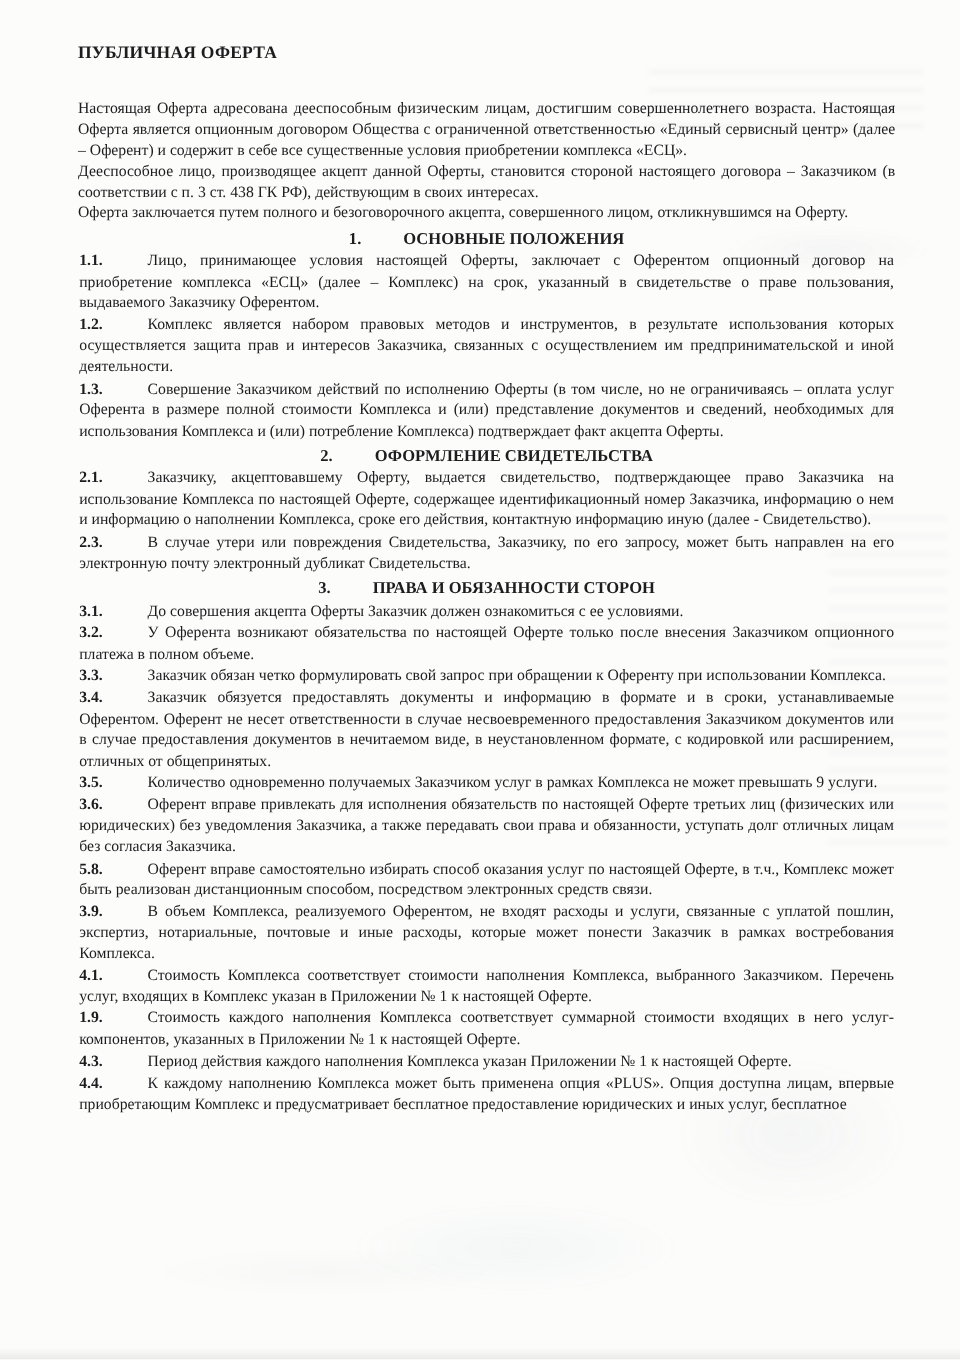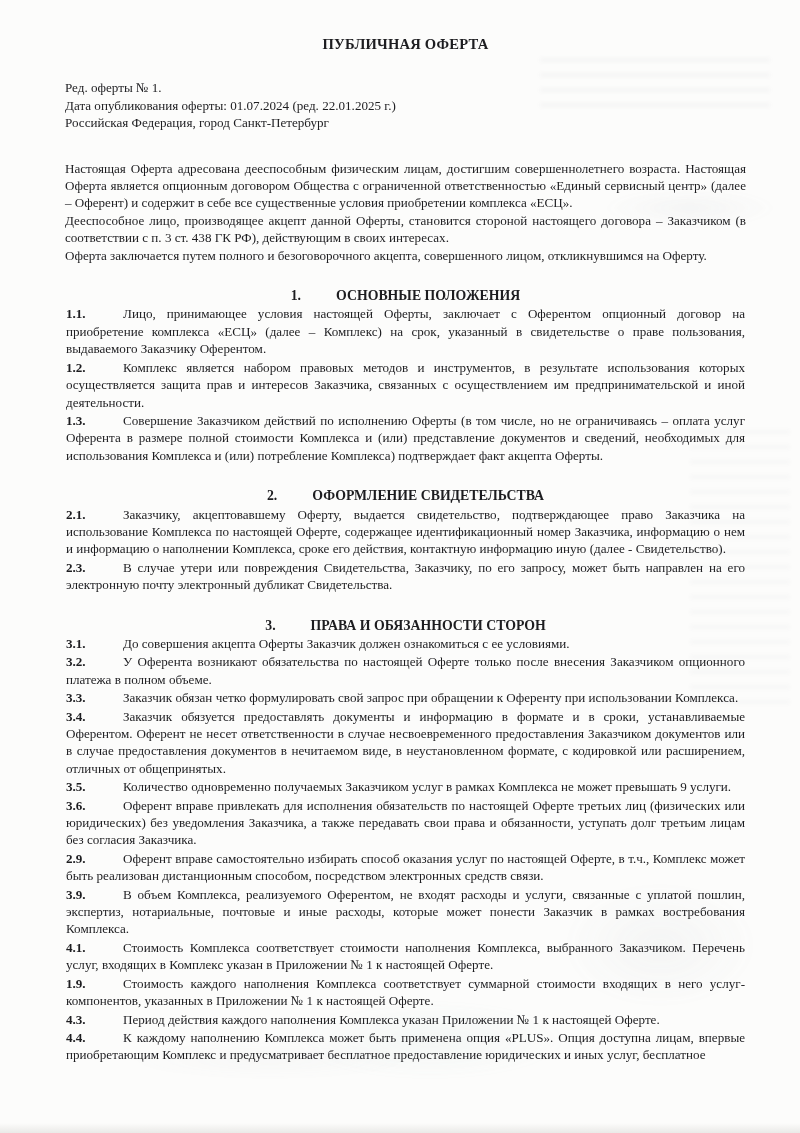--- a/index.html
+++ b/index.html
@@ -24,7 +24,6 @@
   }
   .doc-title {
     margin: 0;
-    text-align: center;
     font-size: 14.6px;
     font-weight: bold;
     letter-spacing: 0.2px;

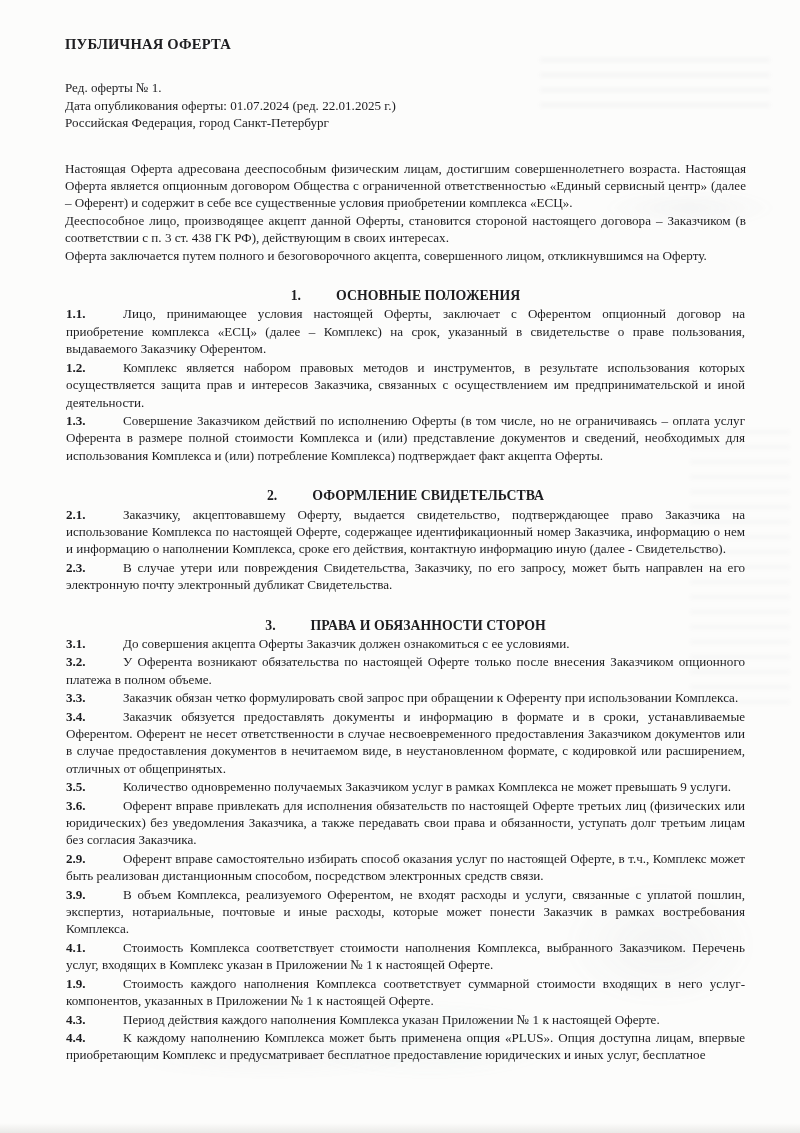--- a/index.html
+++ b/index.html
@@ -93,11 +93,6 @@
   <div class="content">
     <h1 class="doc-title">ПУБЛИЧНАЯ ОФЕРТА</h1>
 
-    <div class="meta" id="meta">
-        <div class="meta-line">Ред. оферты № 1.</div>
-        <div class="meta-line">Дата опубликования оферты: 01.07.2024 (ред. 22.01.2025 г.)</div>
-        <div class="meta-line">Российская Федерация, город Санкт-Петербург</div>
-      </div>
 
     <div class="intro" id="intro">
         <p class="para">Настоящая Оферта адресована дееспособным физическим лицам, достигшим совершеннолетнего возраста. Настоящая Оферта является опционным договором Общества с ограниченной ответственностью «Единый сервисный центр» (далее – Оферент) и содержит в себе все существенные условия приобретении комплекса «ЕСЦ».</p>

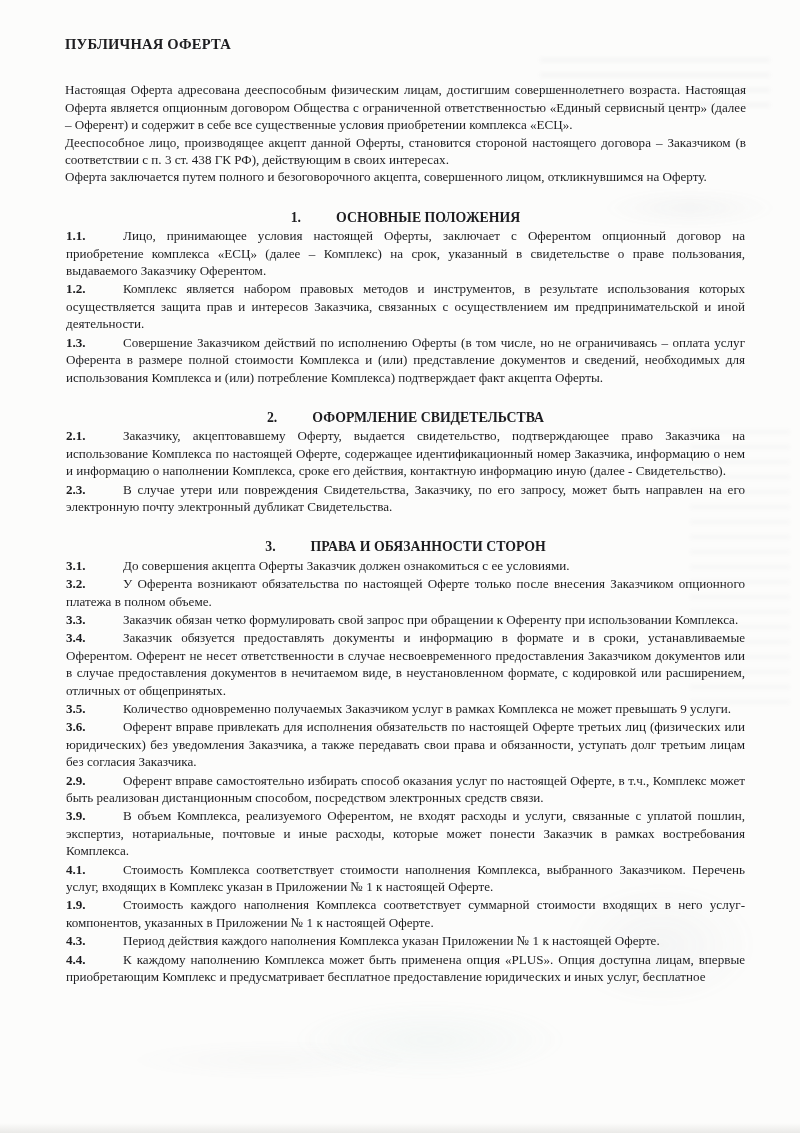--- a/index.html
+++ b/index.html
@@ -37,7 +37,7 @@
     text-align: center;
     font-weight: bold;
     font-size: 13.8px;
-    margin-top: 23px;
+    margin-top: 4px;
     margin-bottom: 1px;
   }
   .sec-num { padding-right: 35px; }

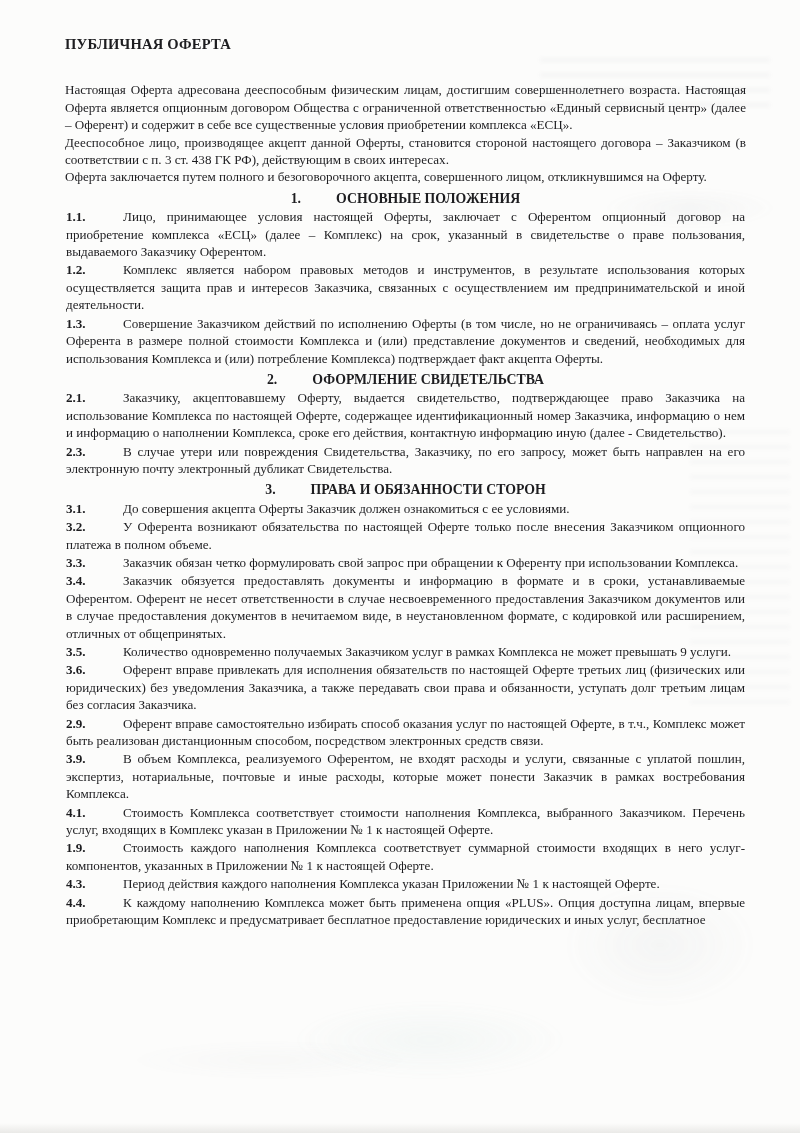--- a/index.html
+++ b/index.html
@@ -119,7 +119,7 @@
           <p class="item"><span class="item-num">3.3.</span><span class="item-text">Заказчик обязан четко формулировать свой запрос при обращении к Оференту при использовании Комплекса.</span></p>
           <p class="item"><span class="item-num">3.4.</span><span class="item-text">Заказчик обязуется предоставлять документы и информацию в формате и в сроки, устанавливаемые Оферентом. Оферент не несет ответственности в случае несвоевременного предоставления Заказчиком документов или в случае предоставления документов в нечитаемом виде, в неустановленном формате, с кодировкой или расширением, отличных от общепринятых.</span></p>
           <p class="item"><span class="item-num">3.5.</span><span class="item-text">Количество одновременно получаемых Заказчиком услуг в рамках Комплекса не может превышать 9 услуги.</span></p>
-          <p class="item"><span class="item-num">3.6.</span><span class="item-text">Оферент вправе привлекать для исполнения обязательств по настоящей Оферте третьих лиц (физических или юридических) без уведомления Заказчика, а также передавать свои права и обязанности, уступать долг третьим лицам без согласия Заказчика.</span></p>
+          <p class="item"><span class="item-num">3.6.</span><span class="item-text">Оферент вправе привлекать для исполнения обязательств по настоящей Оферте третьих лиц (физических или юридических) без уведомления Заказчика, а также передавать свои права и обязанности, уступать долг отличных лицам без согласия Заказчика.</span></p>
           <p class="item"><span class="item-num">2.9.</span><span class="item-text">Оферент вправе самостоятельно избирать способ оказания услуг по настоящей Оферте, в т.ч., Комплекс может быть реализован дистанционным способом, посредством электронных средств связи.</span></p>
           <p class="item"><span class="item-num">3.9.</span><span class="item-text">В объем Комплекса, реализуемого Оферентом, не входят расходы и услуги, связанные с уплатой пошлин, экспертиз, нотариальные, почтовые и иные расходы, которые может понести Заказчик в рамках востребования Комплекса.</span></p>
         </div>

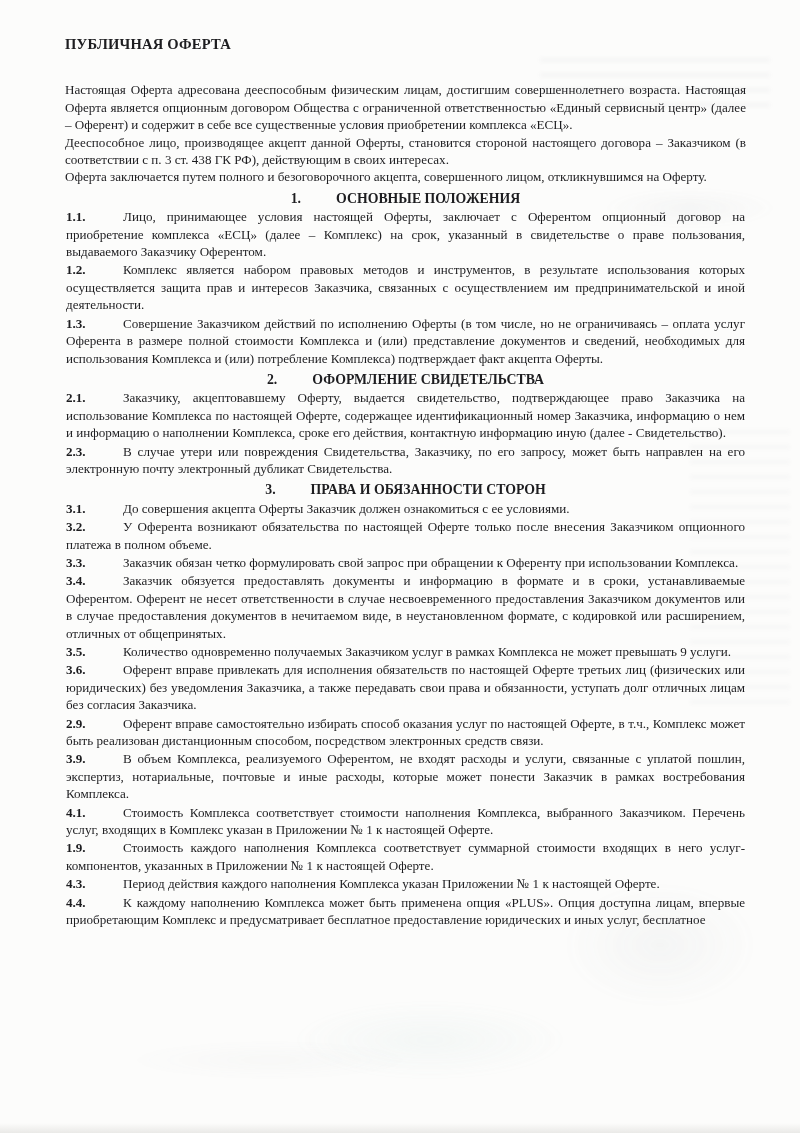--- a/index.html
+++ b/index.html
@@ -120,7 +120,7 @@
           <p class="item"><span class="item-num">3.4.</span><span class="item-text">Заказчик обязуется предоставлять документы и информацию в формате и в сроки, устанавливаемые Оферентом. Оферент не несет ответственности в случае несвоевременного предоставления Заказчиком документов или в случае предоставления документов в нечитаемом виде, в неустановленном формате, с кодировкой или расширением, отличных от общепринятых.</span></p>
           <p class="item"><span class="item-num">3.5.</span><span class="item-text">Количество одновременно получаемых Заказчиком услуг в рамках Комплекса не может превышать 9 услуги.</span></p>
           <p class="item"><span class="item-num">3.6.</span><span class="item-text">Оферент вправе привлекать для исполнения обязательств по настоящей Оферте третьих лиц (физических или юридических) без уведомления Заказчика, а также передавать свои права и обязанности, уступать долг отличных лицам без согласия Заказчика.</span></p>
-          <p class="item"><span class="item-num">2.9.</span><span class="item-text">Оферент вправе самостоятельно избирать способ оказания услуг по настоящей Оферте, в т.ч., Комплекс может быть реализован дистанционным способом, посредством электронных средств связи.</span></p>
+          <p class="item"><span class="item-num">5.8.</span><span class="item-text">Оферент вправе самостоятельно избирать способ оказания услуг по настоящей Оферте, в т.ч., Комплекс может быть реализован дистанционным способом, посредством электронных средств связи.</span></p>
           <p class="item"><span class="item-num">3.9.</span><span class="item-text">В объем Комплекса, реализуемого Оферентом, не входят расходы и услуги, связанные с уплатой пошлин, экспертиз, нотариальные, почтовые и иные расходы, которые может понести Заказчик в рамках востребования Комплекса.</span></p>
         </div>
         <div class="section">

